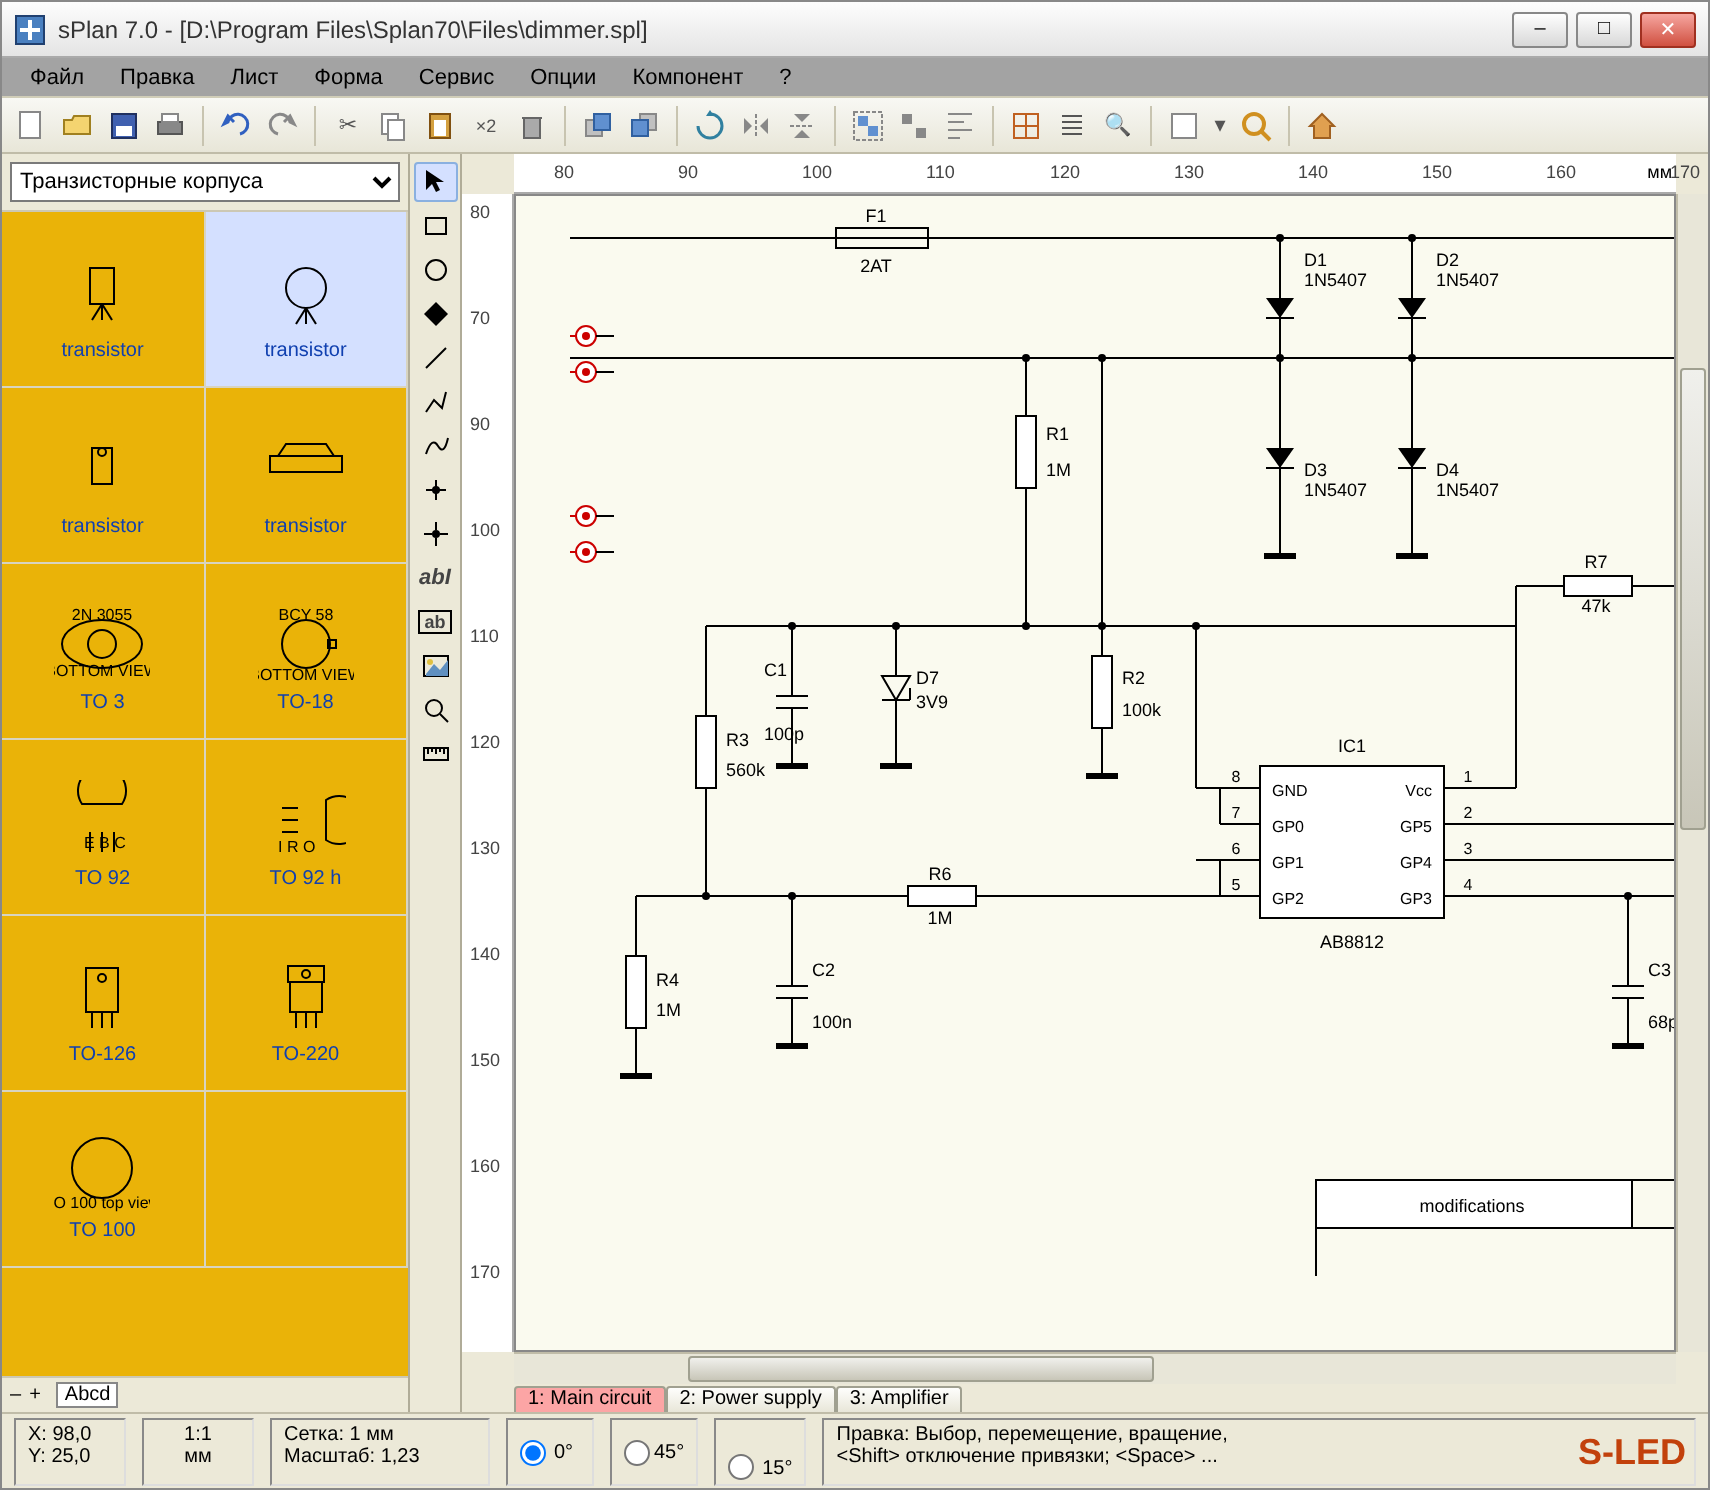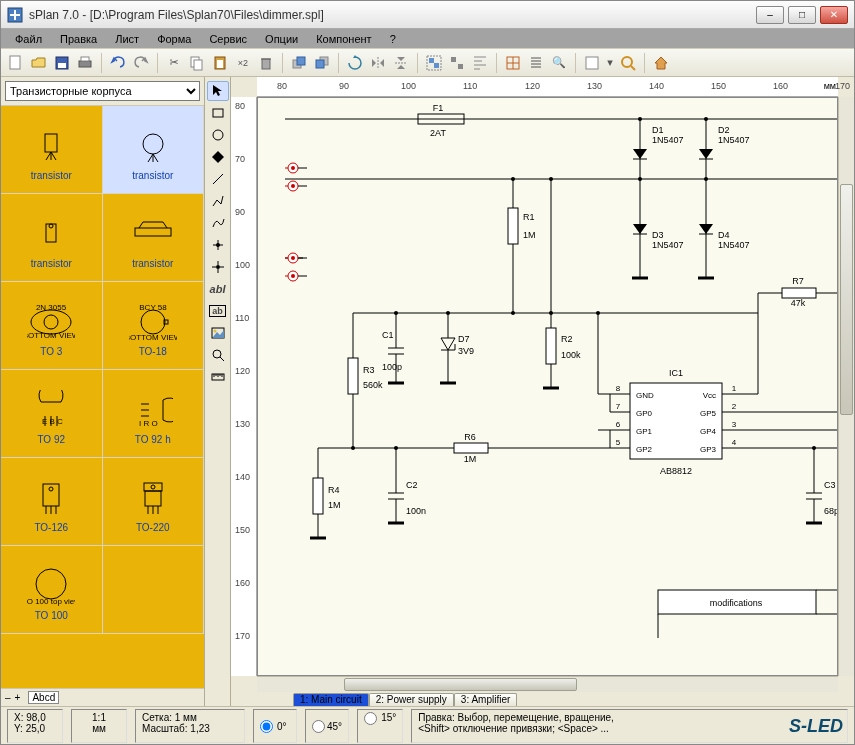--- a/index.html
+++ b/index.html
@@ -39,7 +39,7 @@
   .hscroll .thumb { position:absolute; top:1px; bottom:1px; left:15%; width:40%; background:linear-gradient(#f0f0ec,#c8c6b8); border:1px solid #a0a090; border-radius:2px;}
   .pagetabs { position:absolute; left:26px; bottom:0; right:16px; height:14px; background:#ece9d8; display:flex; align-items:flex-end; gap:0;}
   .ptab { border:1px solid #a0a090; border-bottom:none; background:linear-gradient(#fefefc,#e8e6d8); padding:0 6px; font-size:10px; border-radius:2px 2px 0 0; cursor:pointer; height:13px; line-height:12px;}
-  .ptab.active { background:#1d4ed8;margin-left:36px;}
+  .ptab.active { background:#fca5a5;}
   .statusbar { height: 40px; background:#ece9d8; border-top:1px solid #c0bca8; display:flex; align-items:flex-start; gap:8px; padding:2px 6px; font-size:10px;}
   .statcell { border:1px inset #ddd; background:#ece9d8; padding:2px 6px; min-width:56px; height:34px;}
   

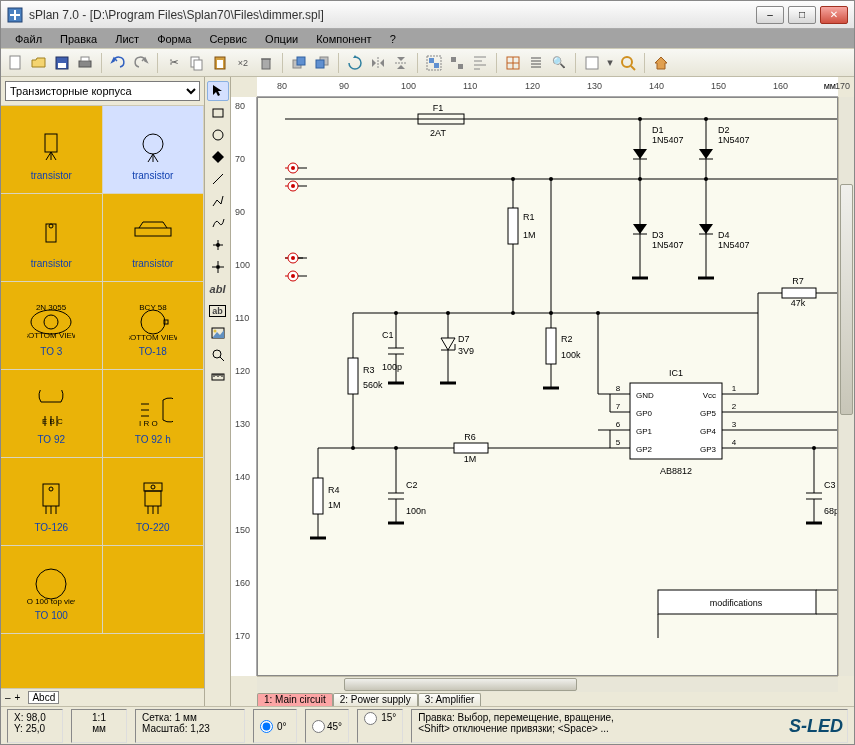--- a/index.html
+++ b/index.html
@@ -717,7 +717,7 @@
     <input type="radio" style="">
       <span>45°</span>
   </div>
-  <div class="statcell" style="display:flex;align-items:flex-start;gap:4px;min-width:44px;">
+  <div class="statcell" style="display:flex;align-items:flex-end;gap:4px;min-width:44px;">
     <input type="radio" style="">
       <span>15°</span>
   </div>

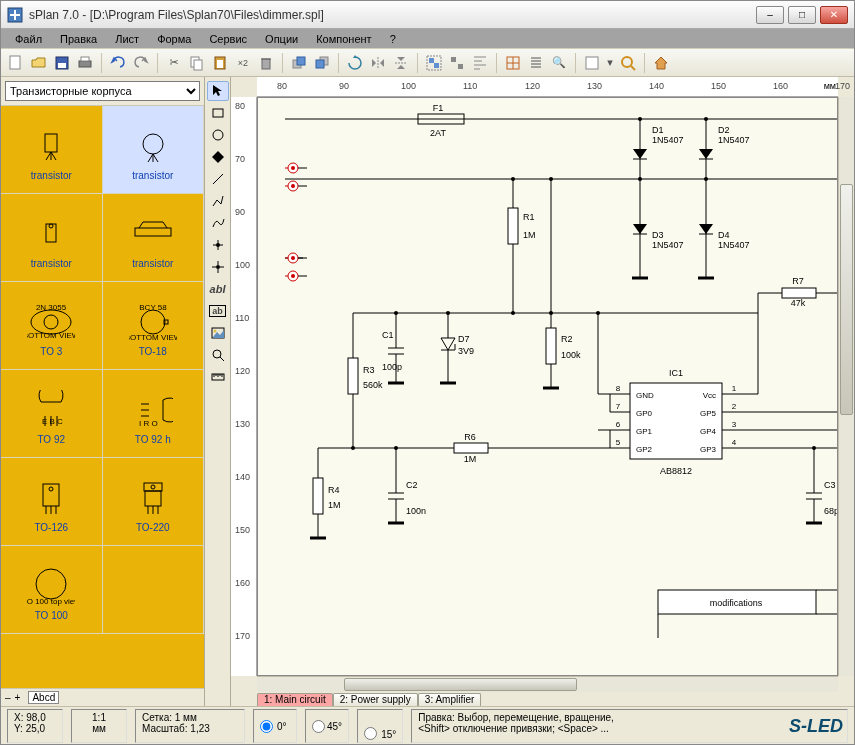--- a/index.html
+++ b/index.html
@@ -47,7 +47,7 @@
   .schtext-s { font-size:8px; }
   .mm { position:absolute; right:2px; top:4px; font-size:9px;}
   svg { display:block;}
-  .logo { position:absolute; right:12px; bottom:8px; font-style:italic; font-weight:bold; color:#0c4a6e; font-size:18px; pointer-events:none; z-index:5;}
+  .logo { position:absolute; right:12px; bottom:8px; font-weight:bold; color:#c2410c; font-size:18px; pointer-events:none; z-index:5;}
 </style>
 </head>
 <body>

